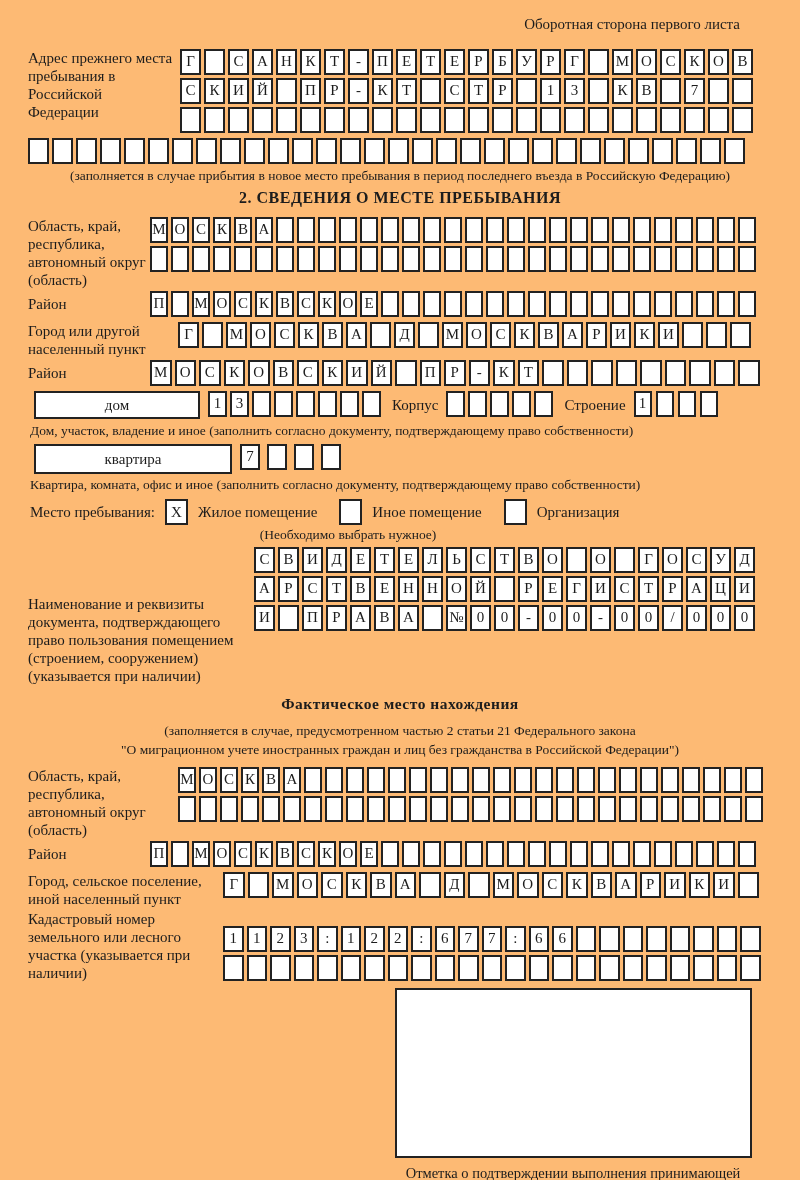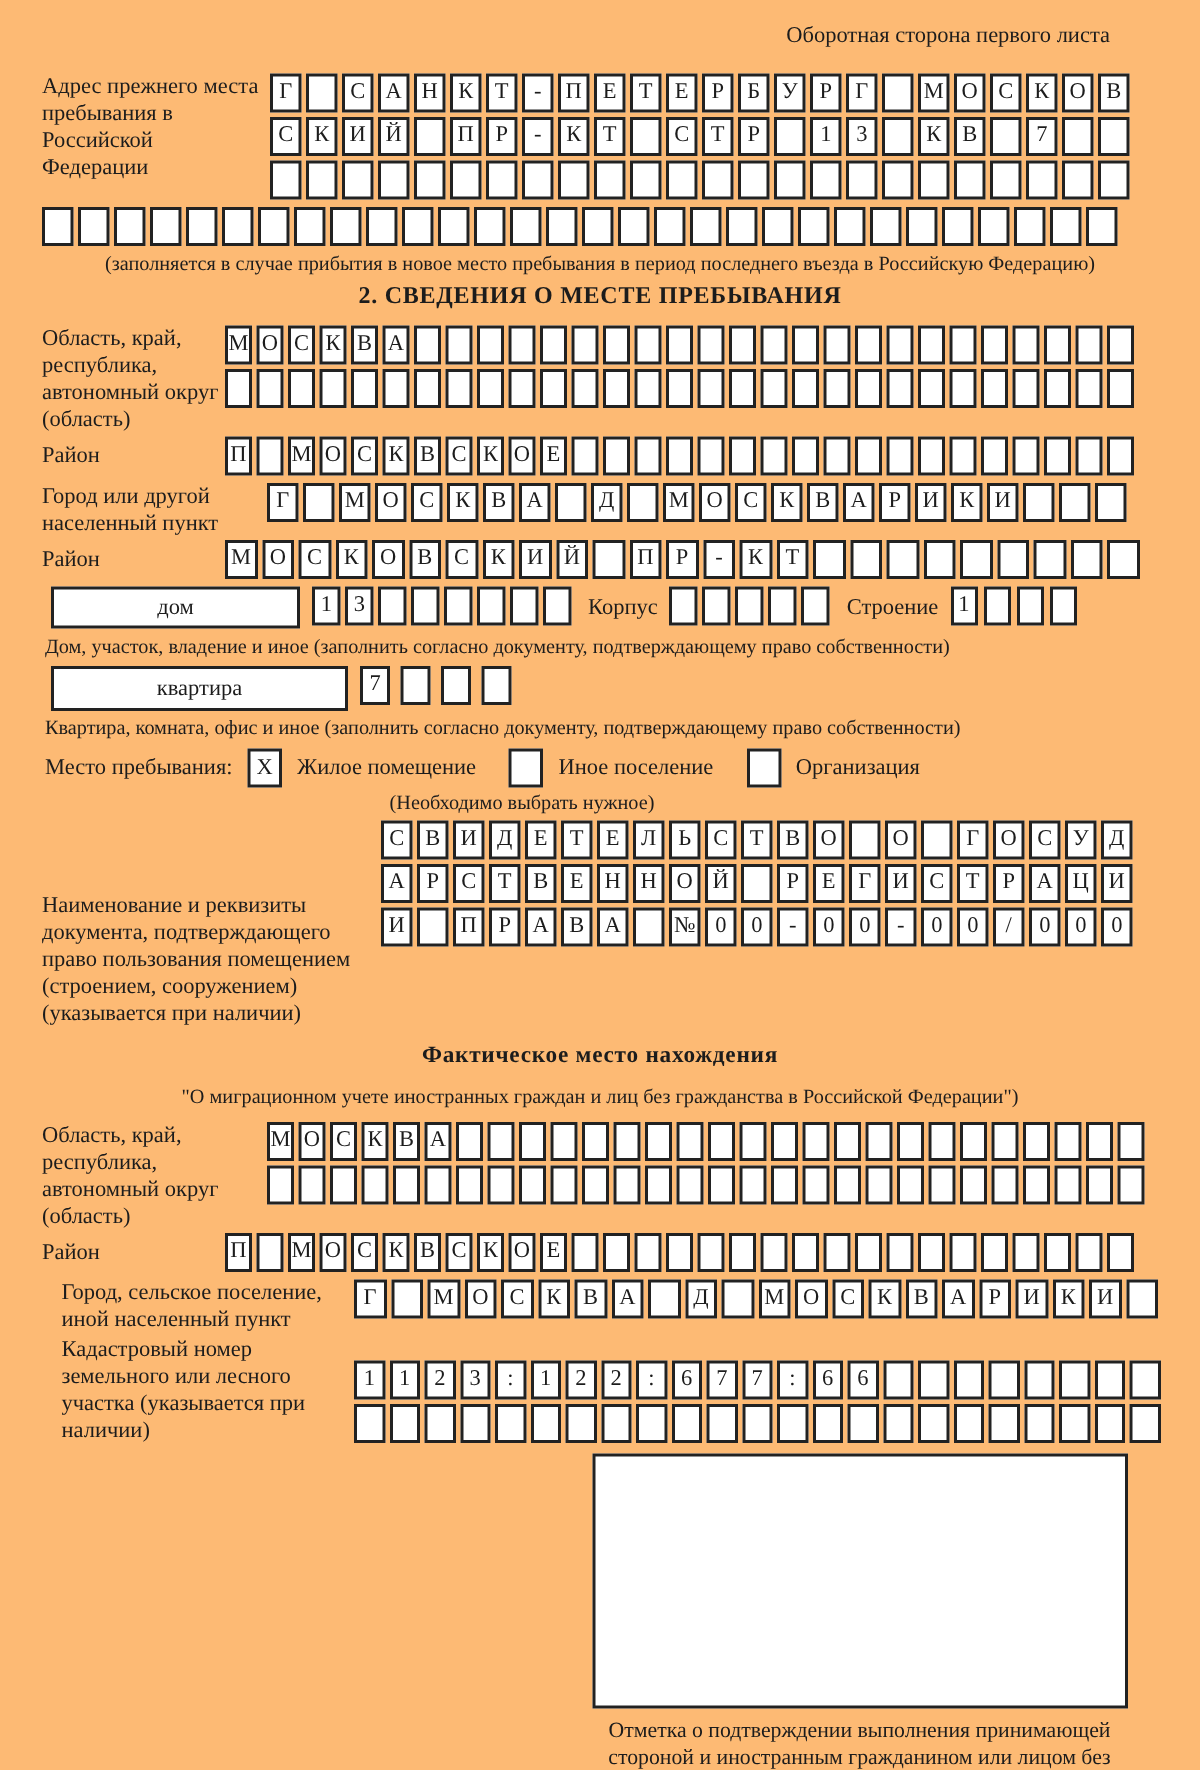--- a/index.html
+++ b/index.html
@@ -376,7 +376,7 @@
     <span class="checkbox">X</span>
     <span class="opt-label">Жилое помещение</span>
     <span class="checkbox"></span>
-    <span class="opt-label">Иное поселение</span>
+    <span class="opt-label">Иное помещение</span>
     <span class="checkbox"></span>
     <span class="opt-label">Организация</span>
   </div>

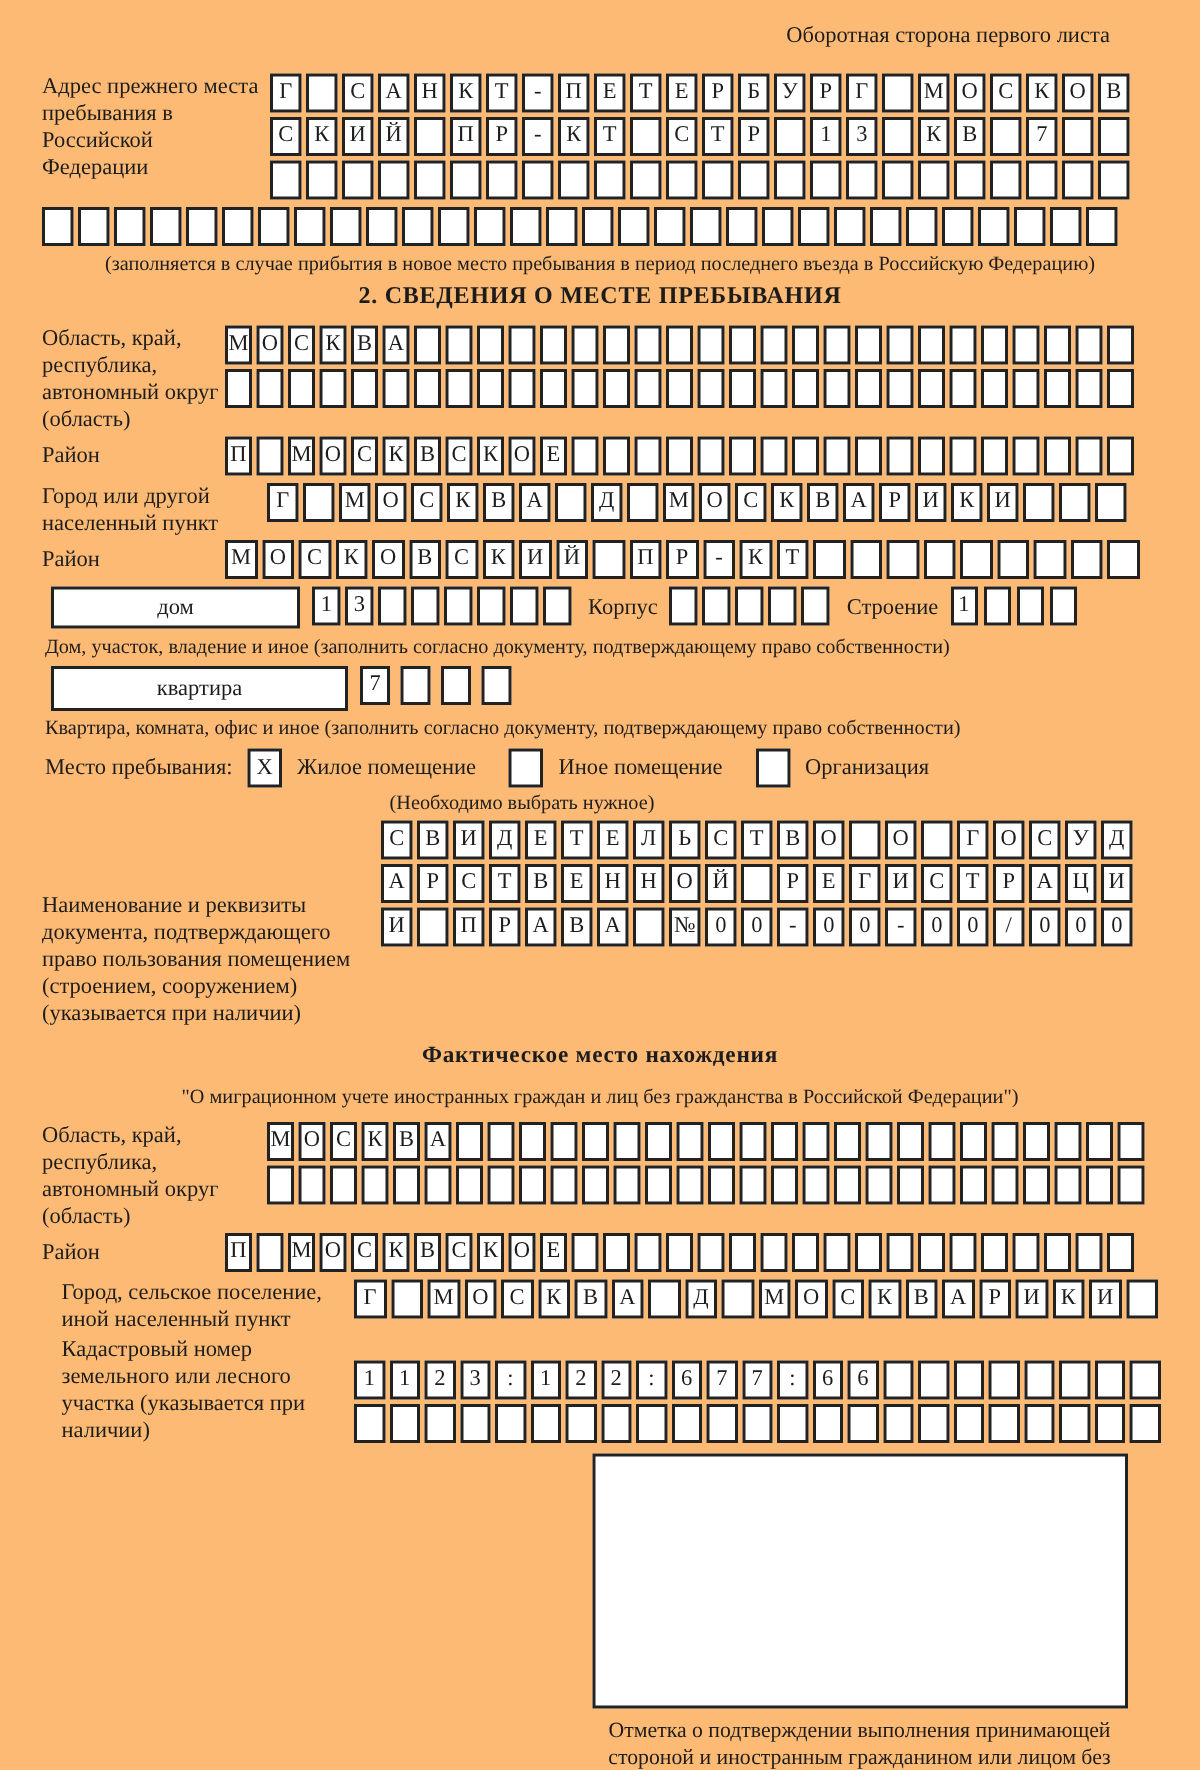--- a/index.html
+++ b/index.html
@@ -458,6 +458,7 @@
   </div>
 
   <div class="heading fact-heading">Фактическое место нахождения</div>
+  <div class="fact-note">(заполняется в случае, предусмотренном частью 2 статьи 21 Федерального закона</div>
   <div class="fact-note fact-note2">"О миграционном учете иностранных граждан и лиц без гражданства в Российской Федерации")</div>
 
   <div class="flexrow">

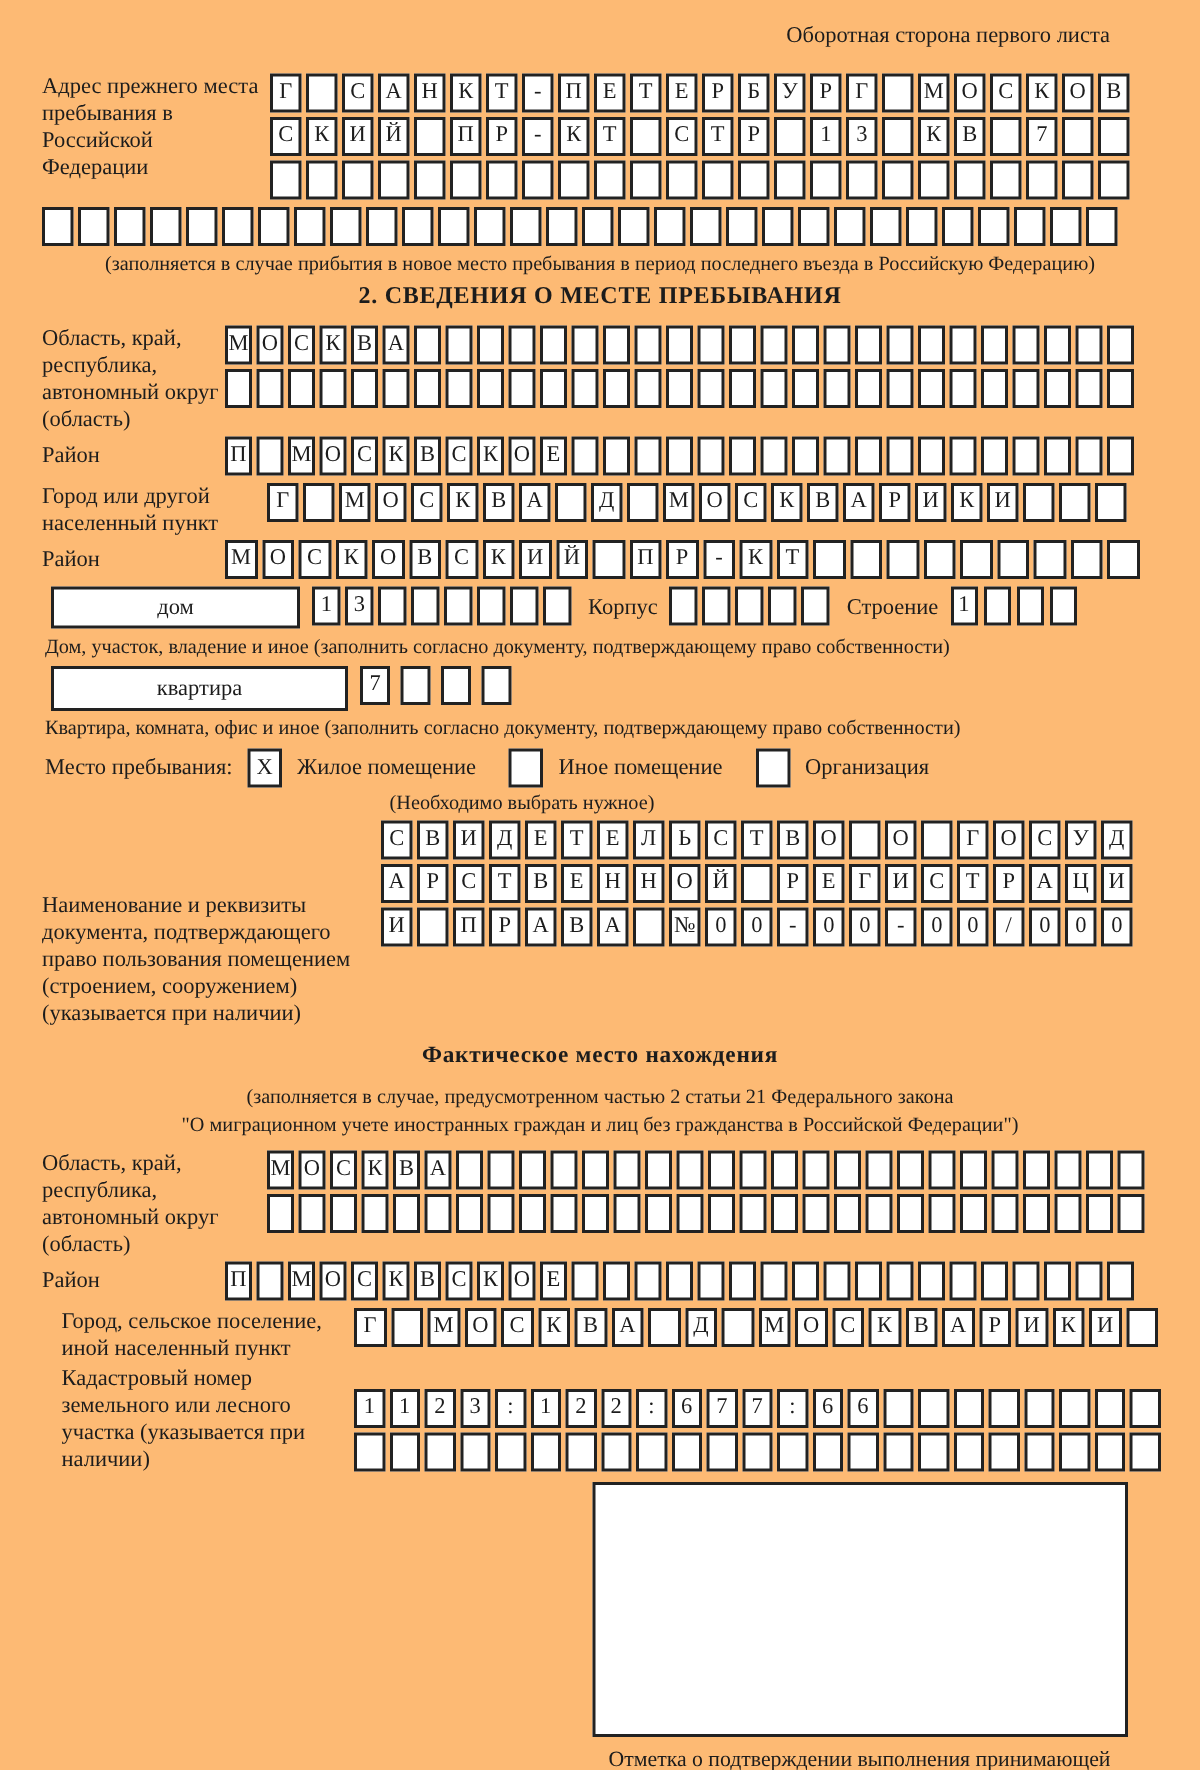--- a/index.html
+++ b/index.html
@@ -12,7 +12,7 @@
   .top-note{text-align:right;font-size:15px;padding-right:32px;margin-bottom:16px;}
   .flexrow{display:flex;align-items:flex-start;margin-bottom:2px;}
   .lbl{font-size:15px;line-height:18px;flex:none;padding-right:4px;box-sizing:border-box;}
-  .w152{width:152px;} .w122{width:122px;} .w150{width:150px;} .w195{width:195px;margin-left:13px;} .w226{width:226px;margin-top:48px;}
+  .w152{width:152px;} .w122{width:122px;} .w150{width:150px;} .w195{width:195px;} .w226{width:226px;margin-top:48px;}
   .lbl-mid{line-height:26px;}
   .cells{flex:none;}
   .cellrow{display:flex;margin-bottom:3px;}

